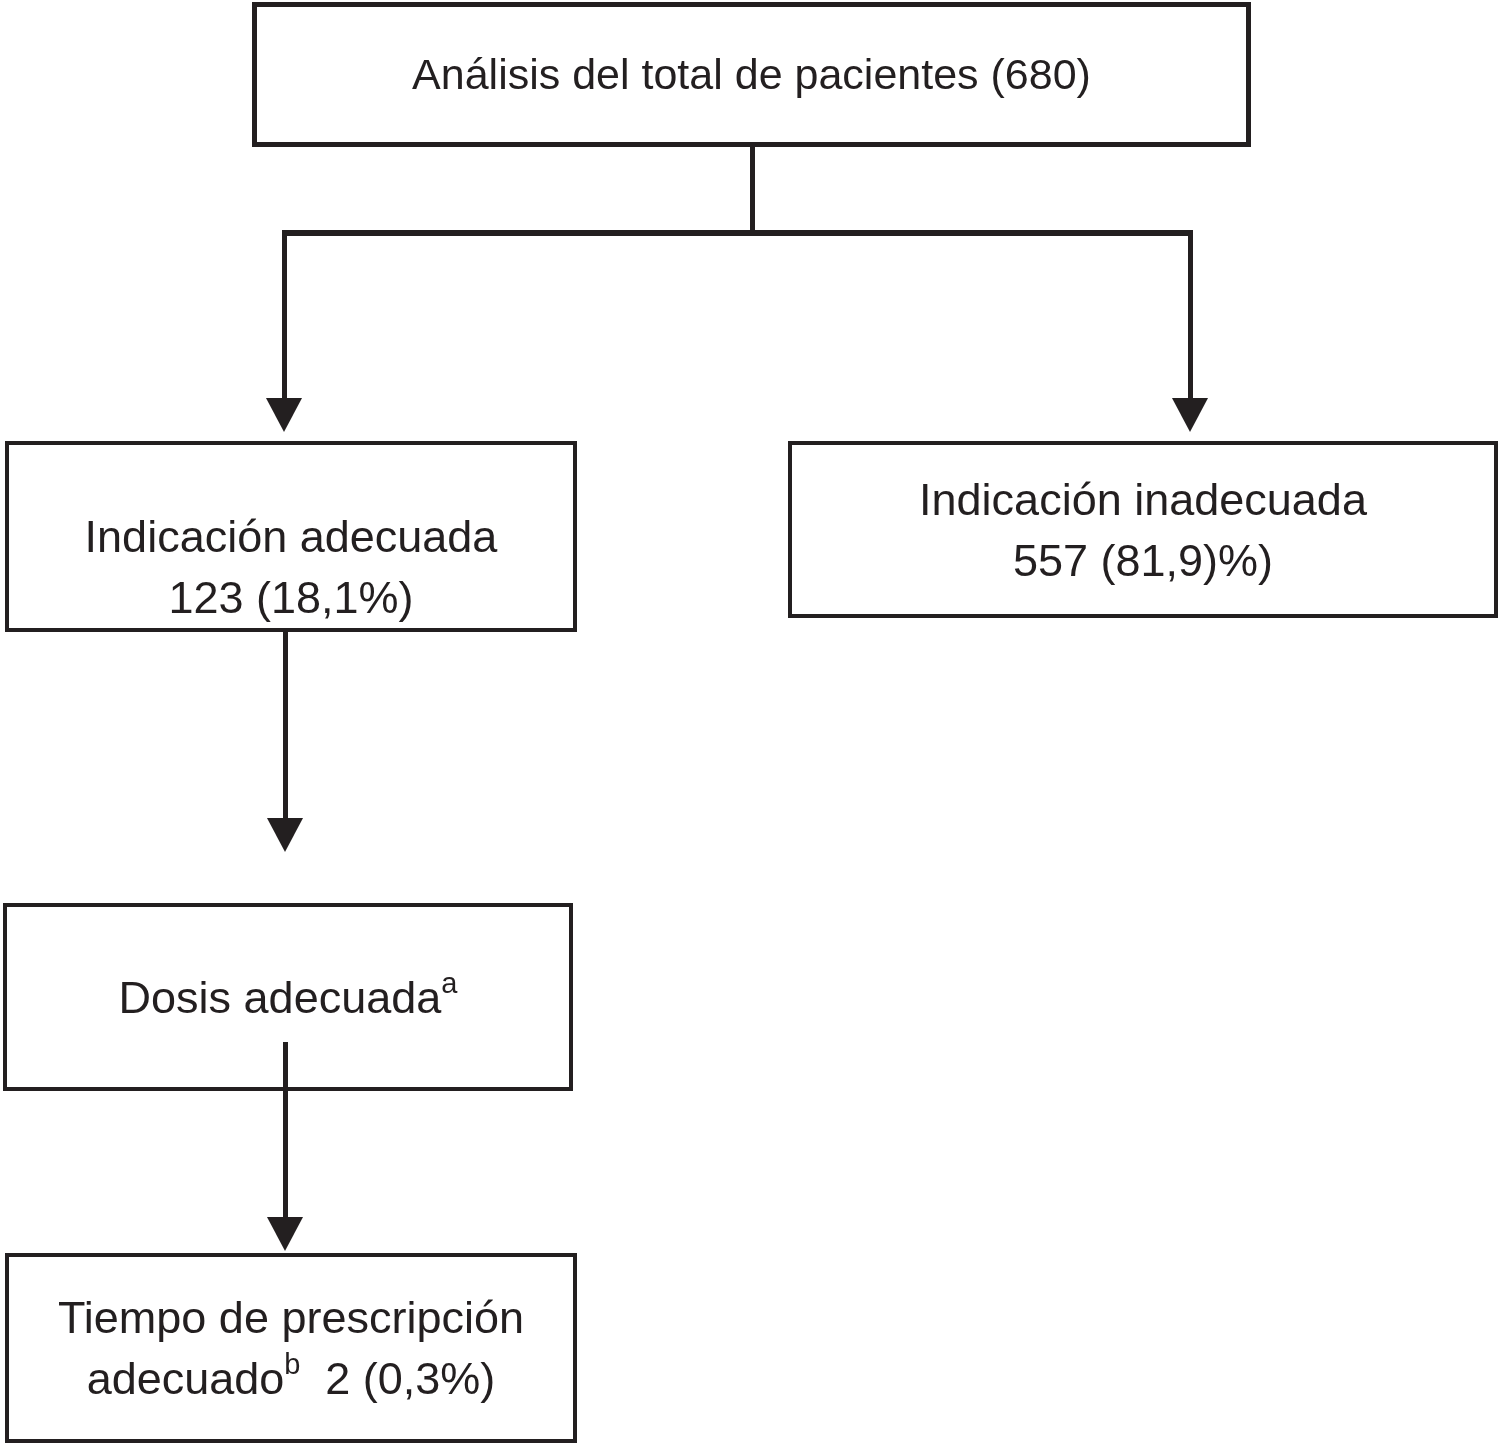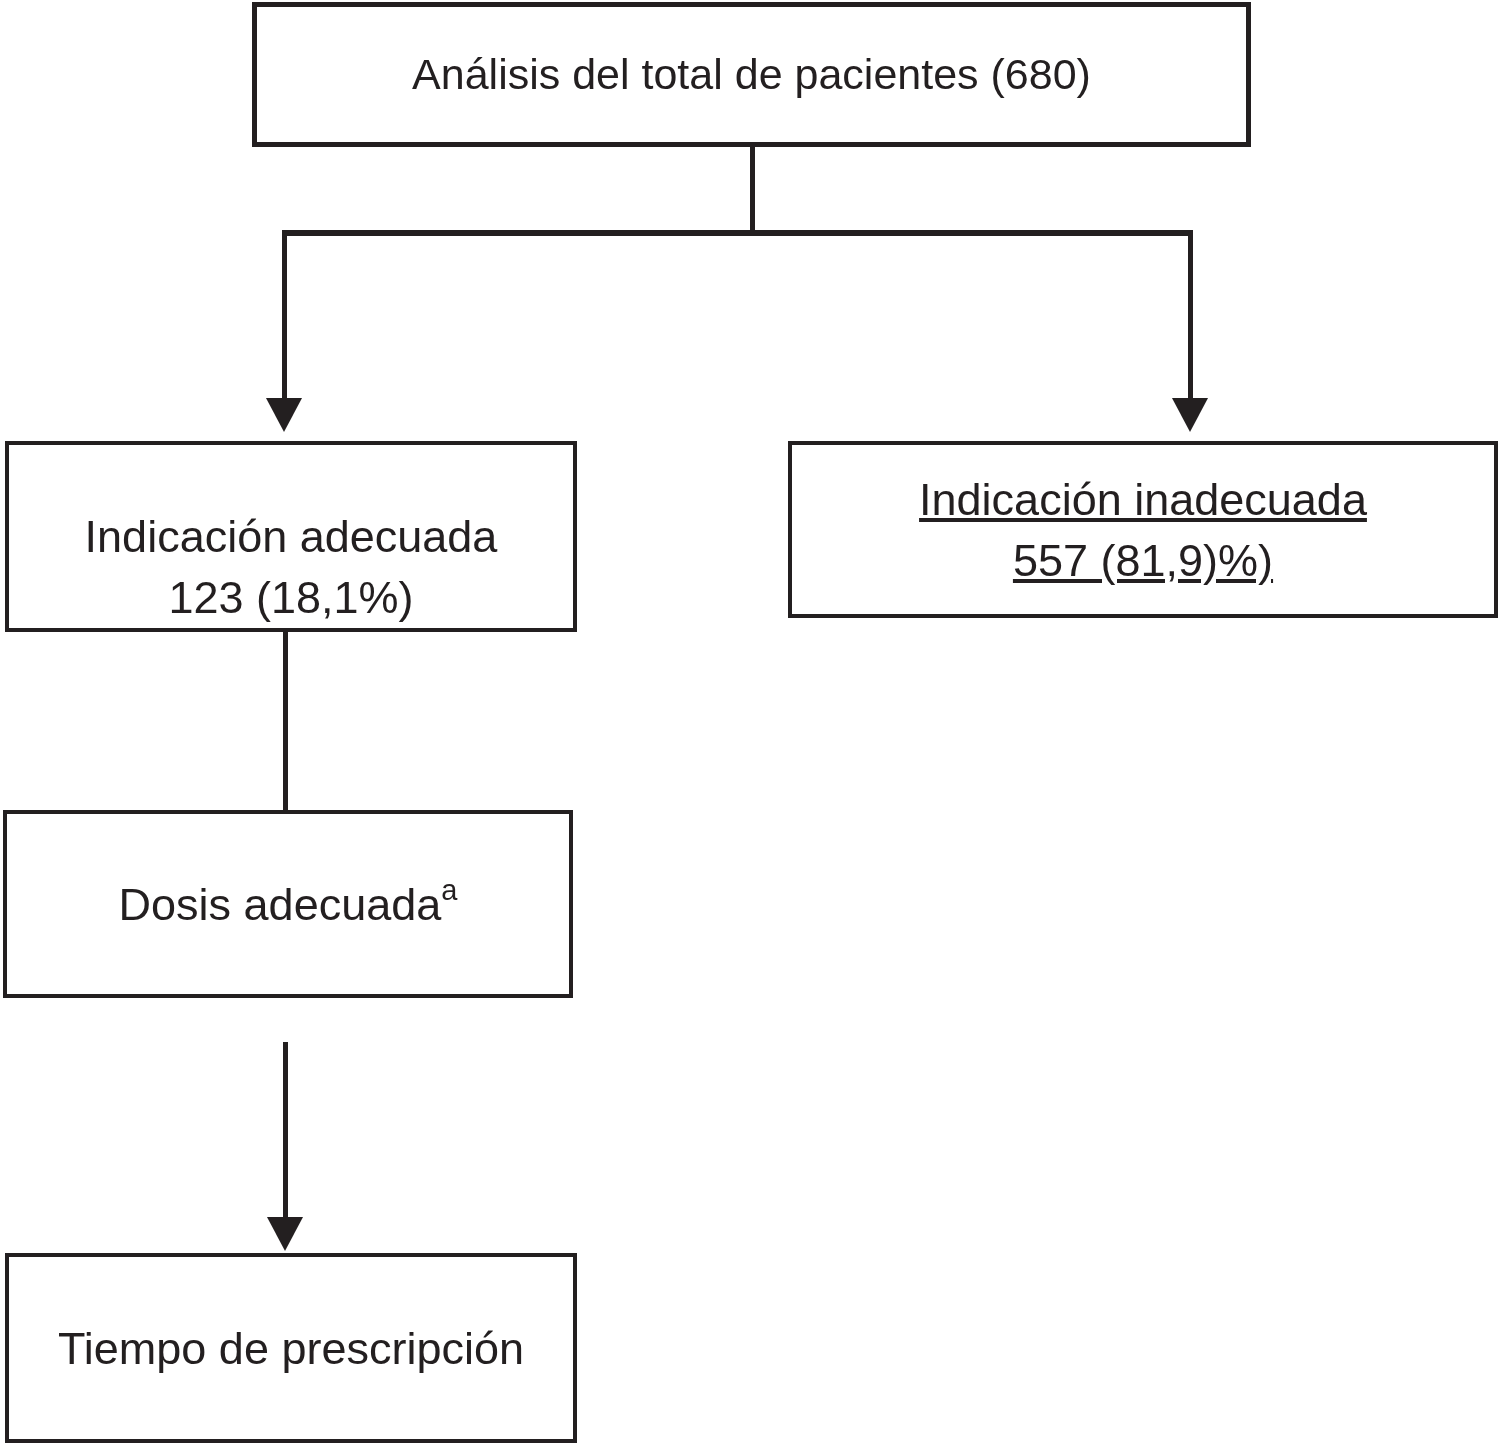--- a/index.html
+++ b/index.html
@@ -35,7 +35,7 @@
     font-size: 43px;
   }
   .box-ind-adecuada   { left: 5px;   top: 441px; width: 572px; height: 191px; justify-content: flex-end; }
-  .box-ind-inadecuada { left: 788px; top: 441px; width: 710px; height: 177px; text-decoration: underline; }
+  .box-ind-inadecuada { left: 788px; top: 441px; width: 710px; height: 177px; }
   .box-dosis          { left: 3px;   top: 810px; width: 570px; height: 188px; }
   .box-tiempo         { left: 5px;   top: 1253px; width: 572px; height: 190px; }
 

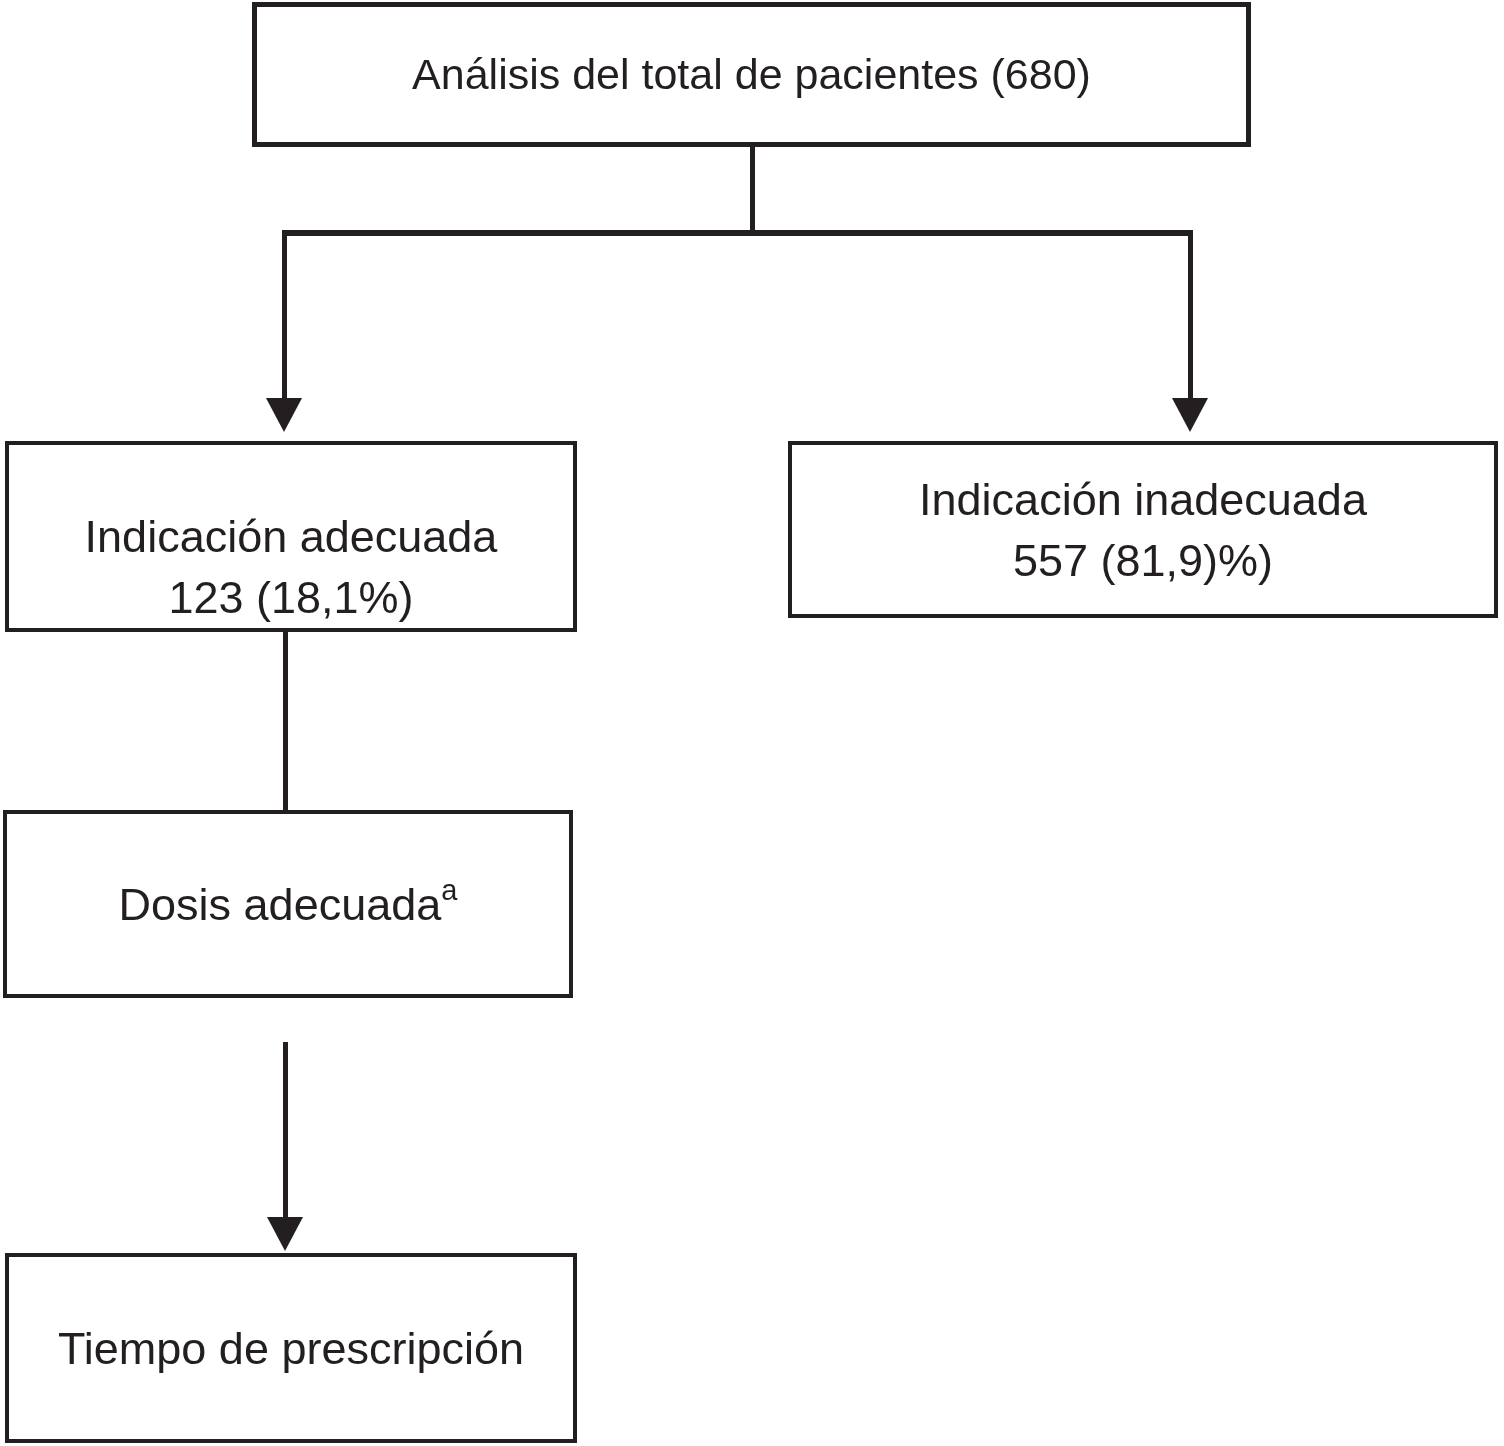--- a/index.html
+++ b/index.html
@@ -36,7 +36,7 @@
   }
   .box-ind-adecuada   { left: 5px;   top: 441px; width: 572px; height: 191px; justify-content: flex-end; }
   .box-ind-inadecuada { left: 788px; top: 441px; width: 710px; height: 177px; }
-  .box-dosis          { left: 3px;   top: 810px; width: 570px; height: 188px; }
+  .box-dosis          { left: 3px;   top: 903px; width: 570px; height: 188px; }
   .box-tiempo         { left: 5px;   top: 1253px; width: 572px; height: 190px; }
 
   .sup {

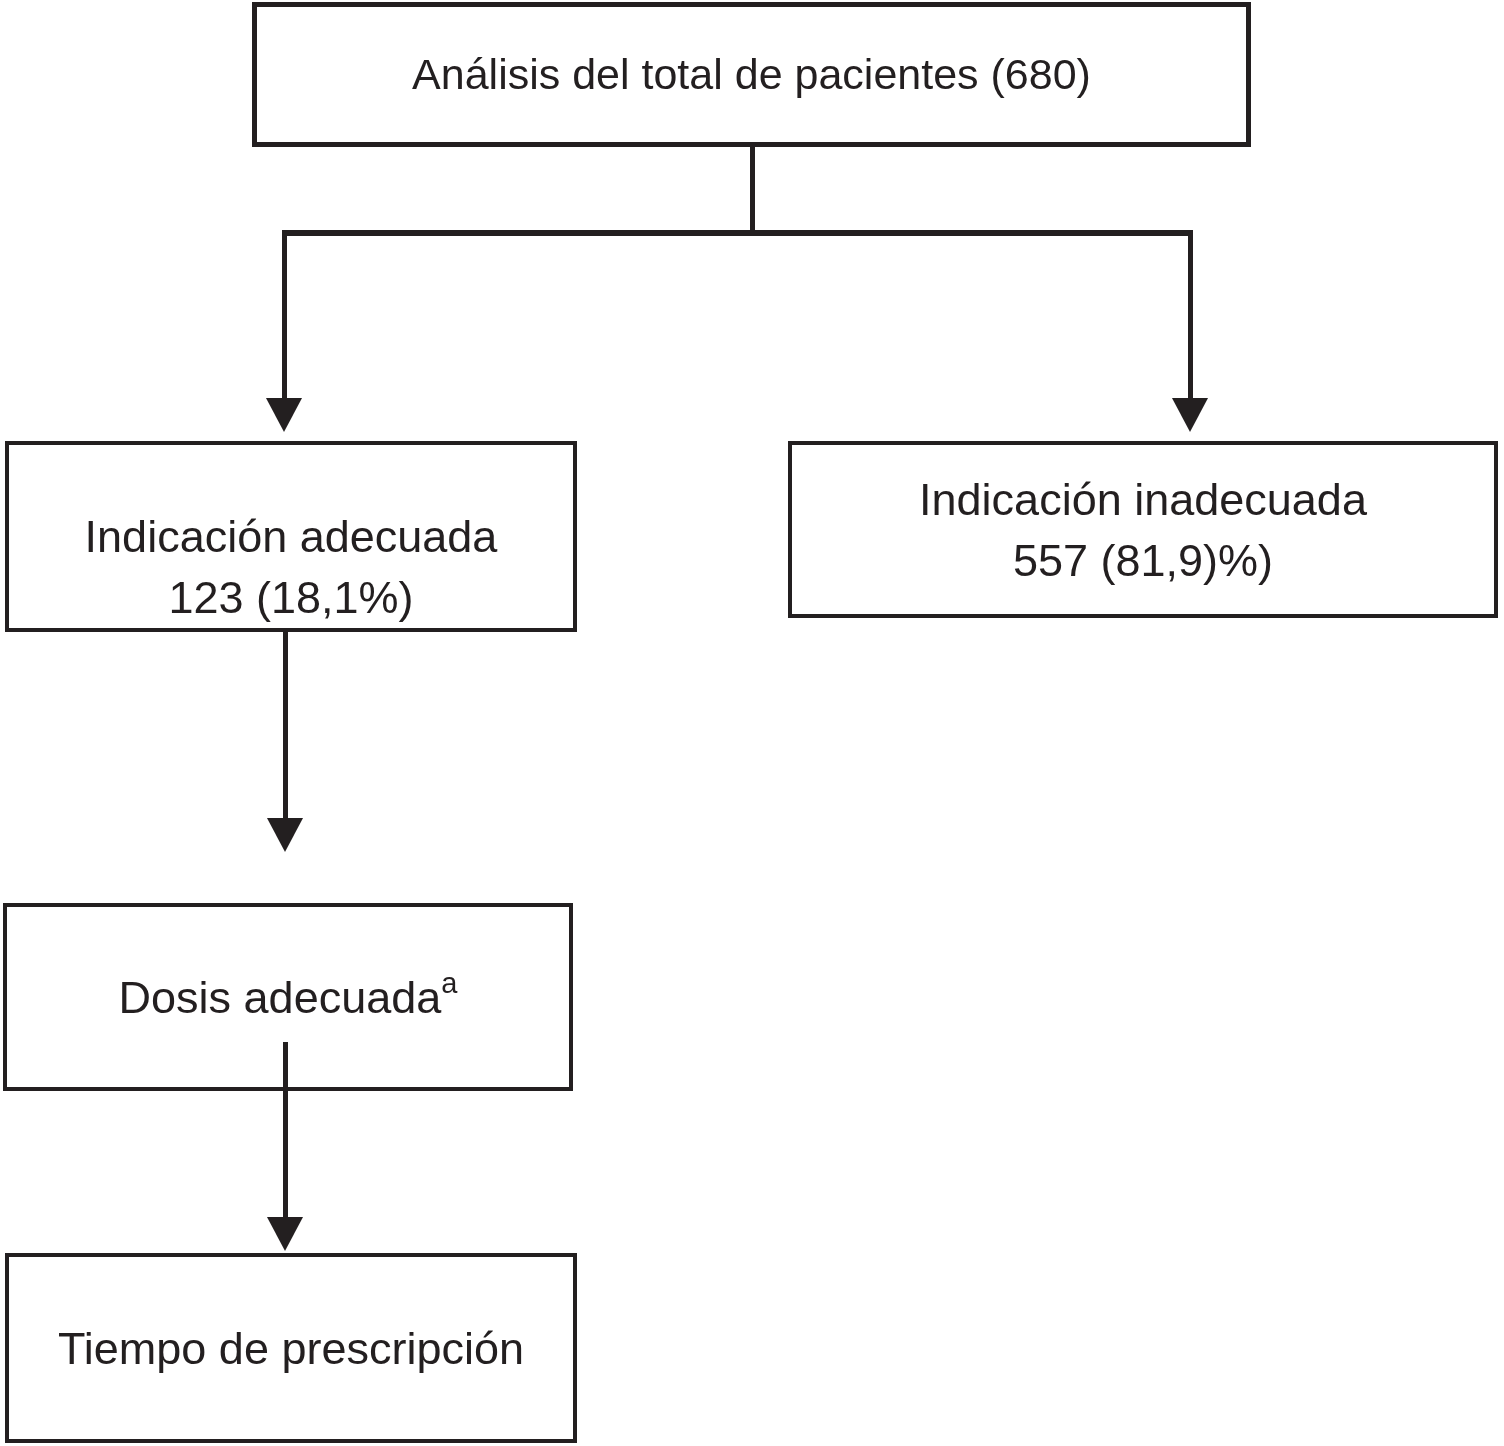--- a/index.html
+++ b/index.html
@@ -111,6 +111,9 @@
 
   <div class="box box-tiempo">
     <div>Tiempo de prescripción</div>
+    <div>
+      <span>adecuado</span><span class="sup">b</span><span class="gap-before">2 (0,3%)</span>
+    </div>
   </div>
 
 </div>

